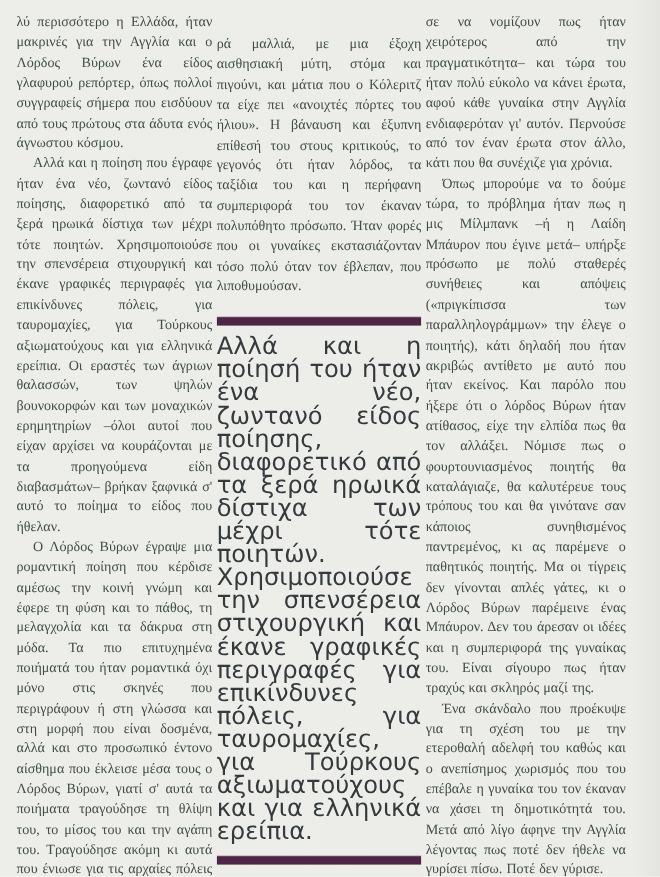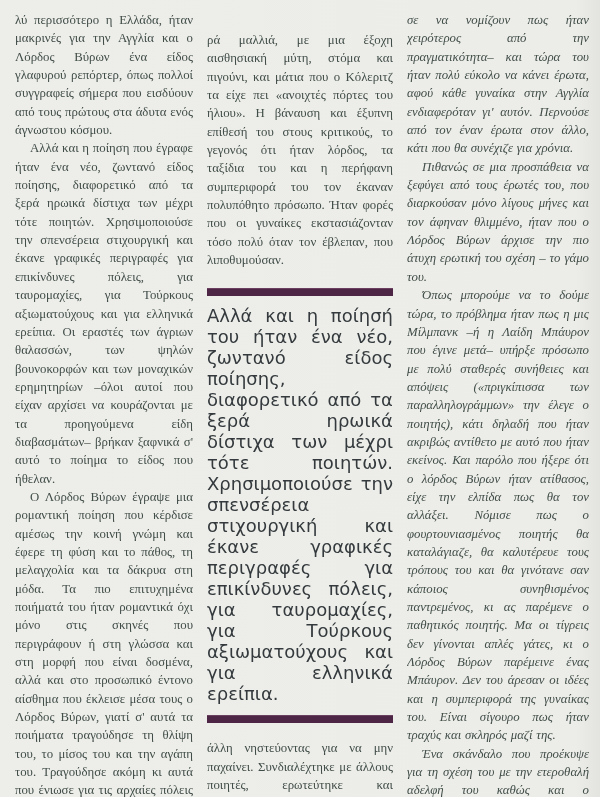--- a/index.html
+++ b/index.html
@@ -18,7 +18,7 @@
     height: 779px;
     padding: 11px 11px 0 15px;
     display: flex;
-    gap: 14px;
+    gap: 4px;
   }
   .col {
     box-sizing: border-box;

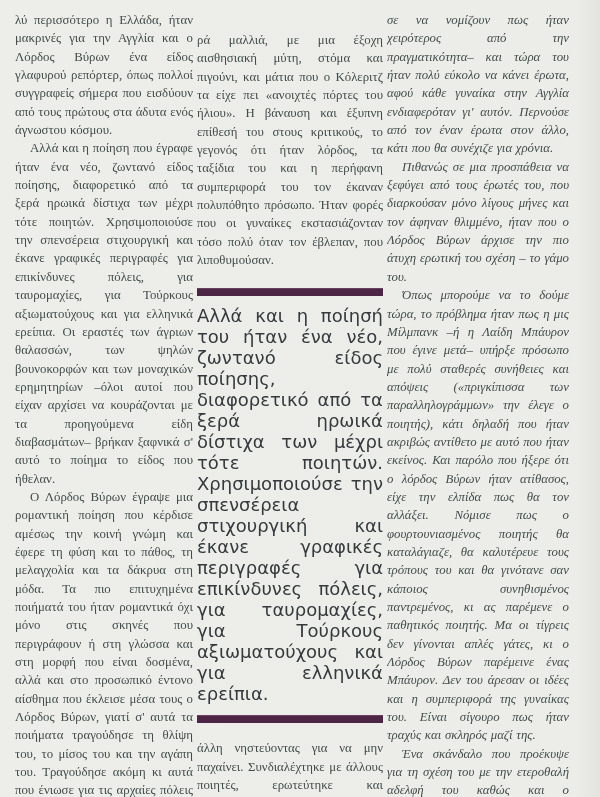--- a/index.html
+++ b/index.html
@@ -32,7 +32,7 @@
   }
   .col-1 { flex: 0 0 178px; width: 178px; }
   .col-2 { flex: 0 0 186px; width: 186px; margin-top: 20px; }
-  .col-3 { flex: 0 0 182px; width: 182px; font-style: italic; }
+  .col-3 { flex: 0 0 182px; width: 182px; }
   p.para {
     margin: 0;
     padding: 0;

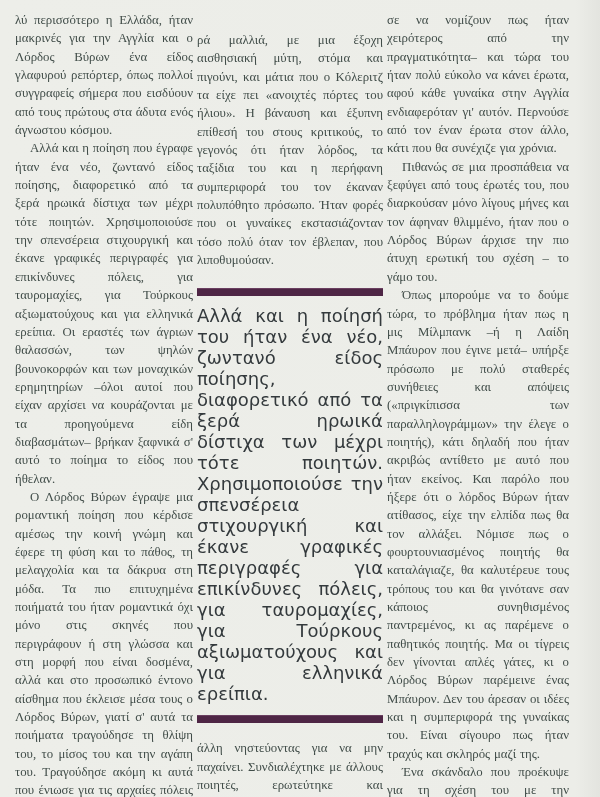--- a/index.html
+++ b/index.html
@@ -84,7 +84,6 @@
 
   <div class="col col-3">
     <p class="para">σε να νομίζουν πως ήταν χειρότερος από την πραγματικότητα– και τώρα του ήταν πολύ εύκολο να κάνει έρωτα, αφού κάθε γυναίκα στην Αγγλία ενδιαφερόταν γι' αυτόν. Περνούσε από τον έναν έρωτα στον άλλο, κάτι που θα συνέχιζε για χρόνια.</p>
-    <p class="para indent">Πιθανώς σε μια προσπάθεια να ξεφύγει από τους έρωτές του, που διαρκούσαν μόνο λίγους μήνες και τον άφηναν θλιμμένο, ήταν που ο Λόρδος Βύρων άρχισε την πιο άτυχη ερωτική του σχέση – το γάμο του.</p>
     <p class="para indent">Όπως μπορούμε να το δούμε τώρα, το πρόβλημα ήταν πως η μις Μίλμπανκ –ή η Λαίδη Μπάυρον που έγινε μετά– υπήρξε πρόσωπο με πολύ σταθερές συνήθειες και απόψεις («πριγκίπισσα των παραλληλογράμμων» την έλεγε ο ποιητής), κάτι δηλαδή που ήταν ακριβώς αντίθετο με αυτό που ήταν εκείνος. Και παρόλο που ήξερε ότι ο λόρδος Βύρων ήταν ατίθασος, είχε την ελπίδα πως θα τον αλλάξει. Νόμισε πως ο φουρτουνιασμένος ποιητής θα καταλάγιαζε, θα καλυτέρευε τους τρόπους του και θα γινότανε σαν κάποιος συνηθισμένος παντρεμένος, κι ας παρέμενε ο παθητικός ποιητής. Μα οι τίγρεις δεν γίνονται απλές γάτες, κι ο Λόρδος Βύρων παρέμεινε ένας Μπάυρον. Δεν του άρεσαν οι ιδέες και η συμπεριφορά της γυναίκας του. Είναι σίγουρο πως ήταν τραχύς και σκληρός μαζί της.</p>
     <p class="para indent">Ένα σκάνδαλο που προέκυψε για τη σχέση του με την ετεροθαλή αδελφή του καθώς και ο ανεπίσημος χωρισμός που του επέβαλε η γυναίκα του τον έκαναν να χάσει τη δημοτικότητά του. Μετά από λίγο άφηνε την Αγγλία λέγοντας πως ποτέ δεν ήθελε να γυρίσει πίσω. Ποτέ δεν γύρισε.</p>
 

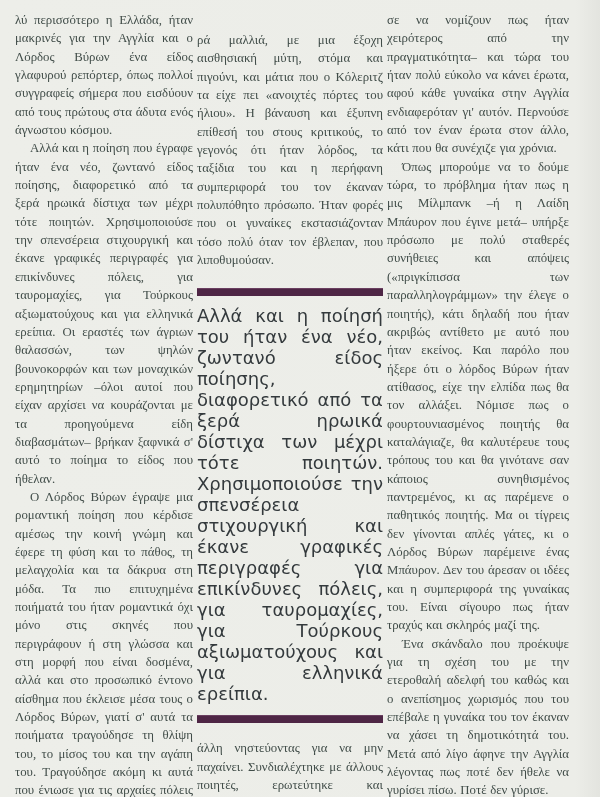--- a/index.html
+++ b/index.html
@@ -49,7 +49,7 @@
   }
   .pq-text {
     font-family: "DejaVu Sans", "Liberation Sans", sans-serif;
-    font-size: 18px;
+    font-size: 22px;
     line-height: 21px;
     color: #343a3d;
     text-align: justify;

